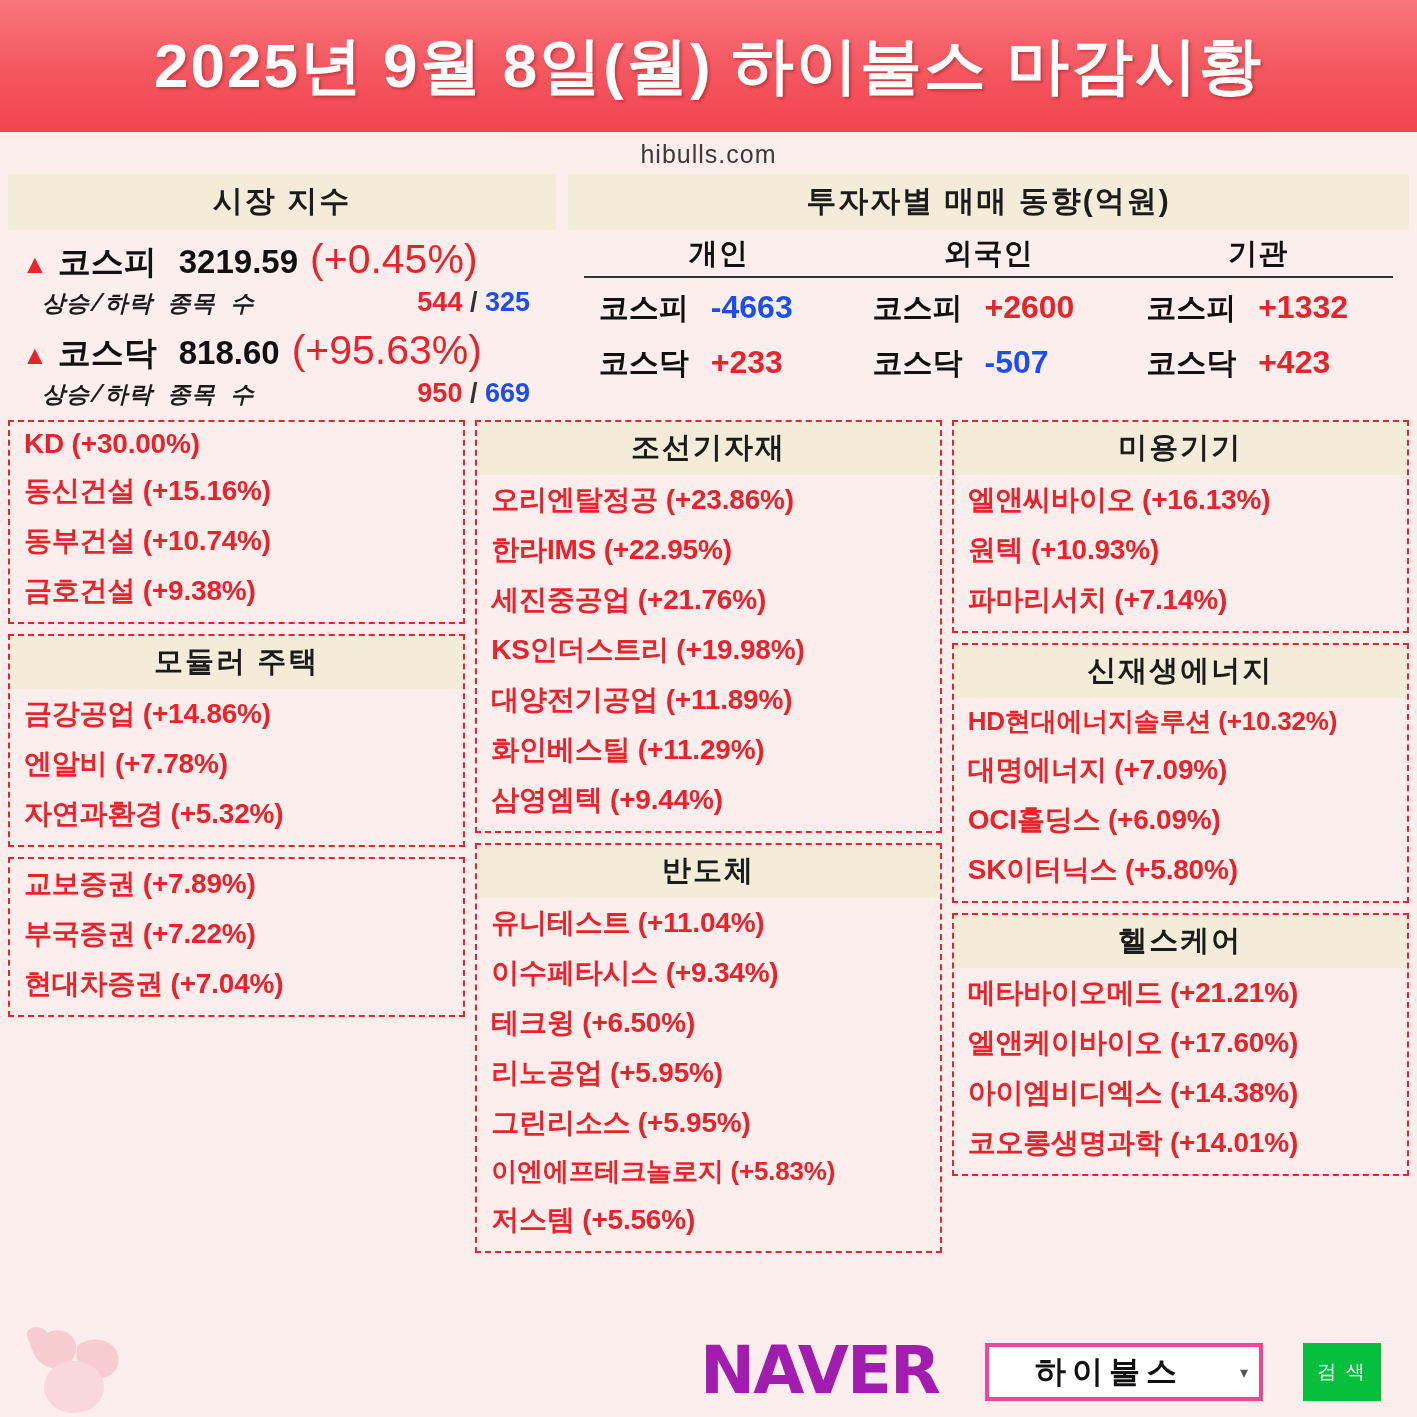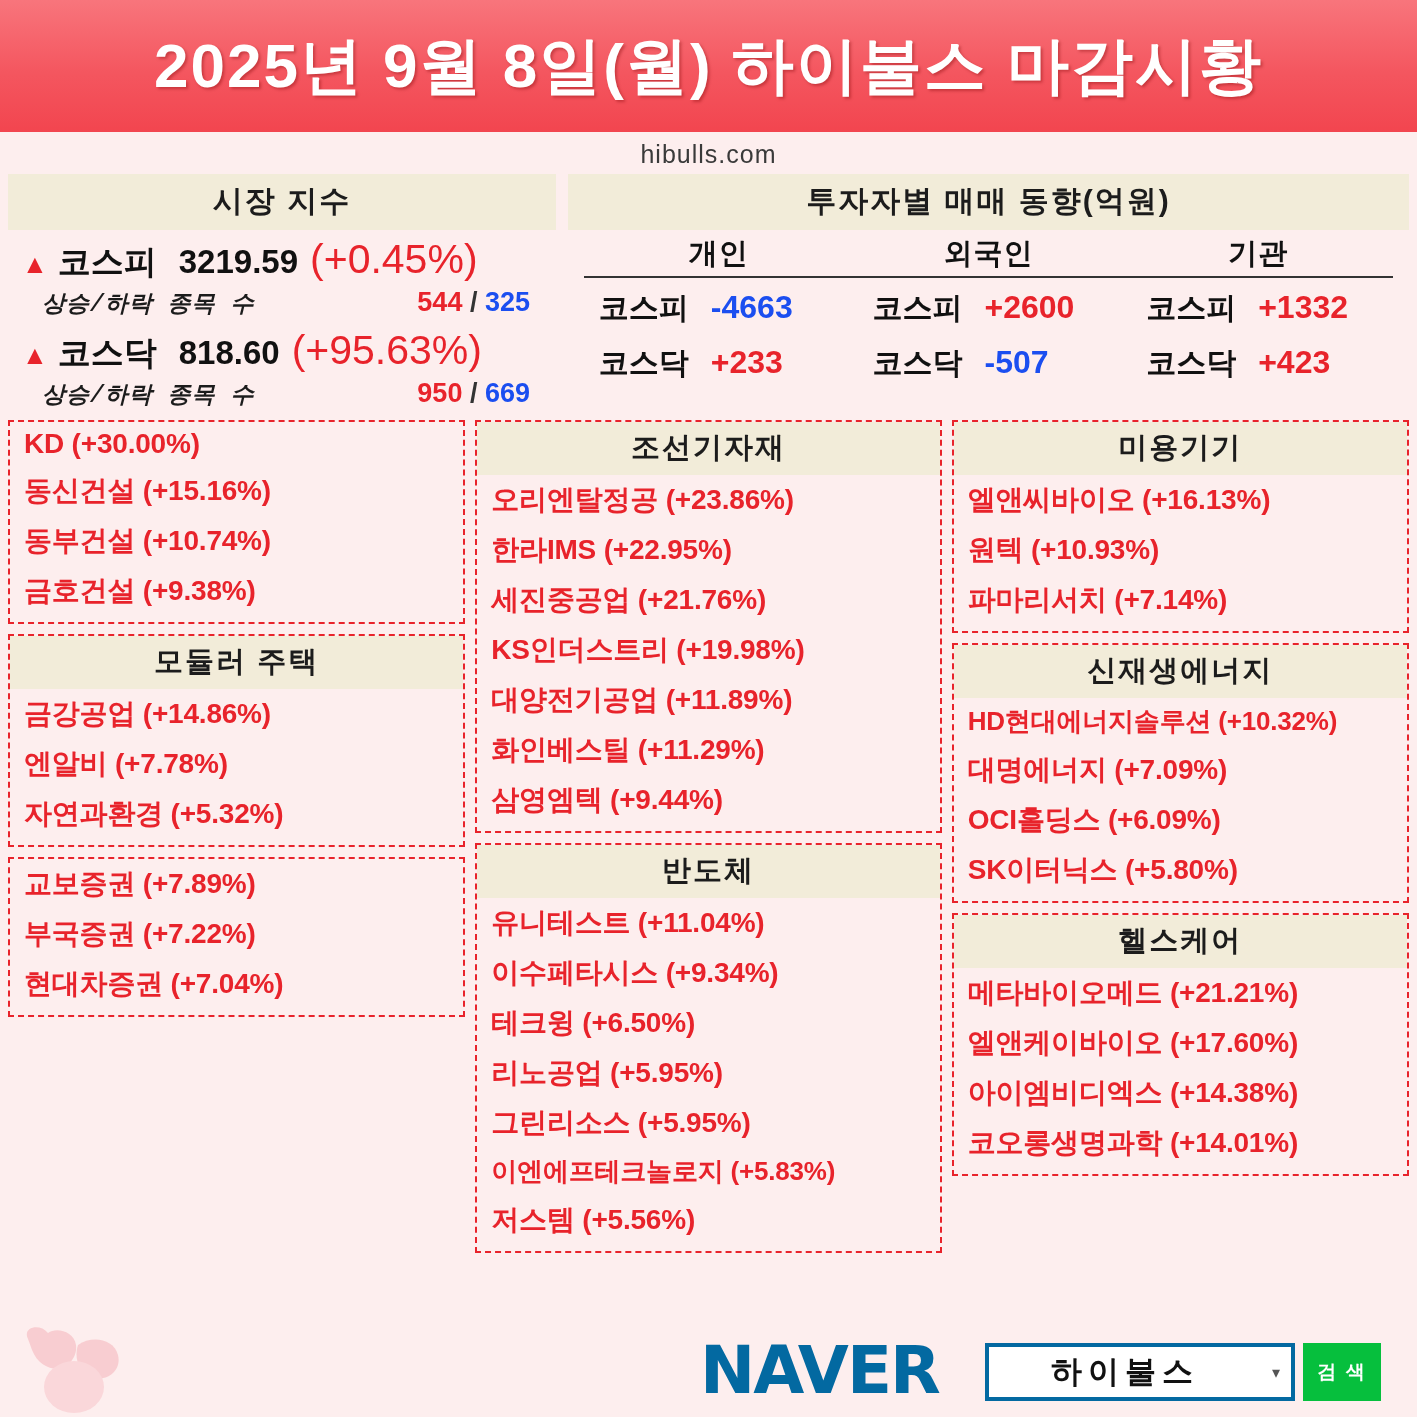--- a/index.html
+++ b/index.html
@@ -157,7 +157,7 @@
     left: 700px; bottom: 8px;
     font-size: 66px;
     font-weight: bold;
-    color: #0369a1;
+    color: #a21caf;
     font-family: "DejaVu Sans", sans-serif;
     letter-spacing: -2px;
     pointer-events: auto;

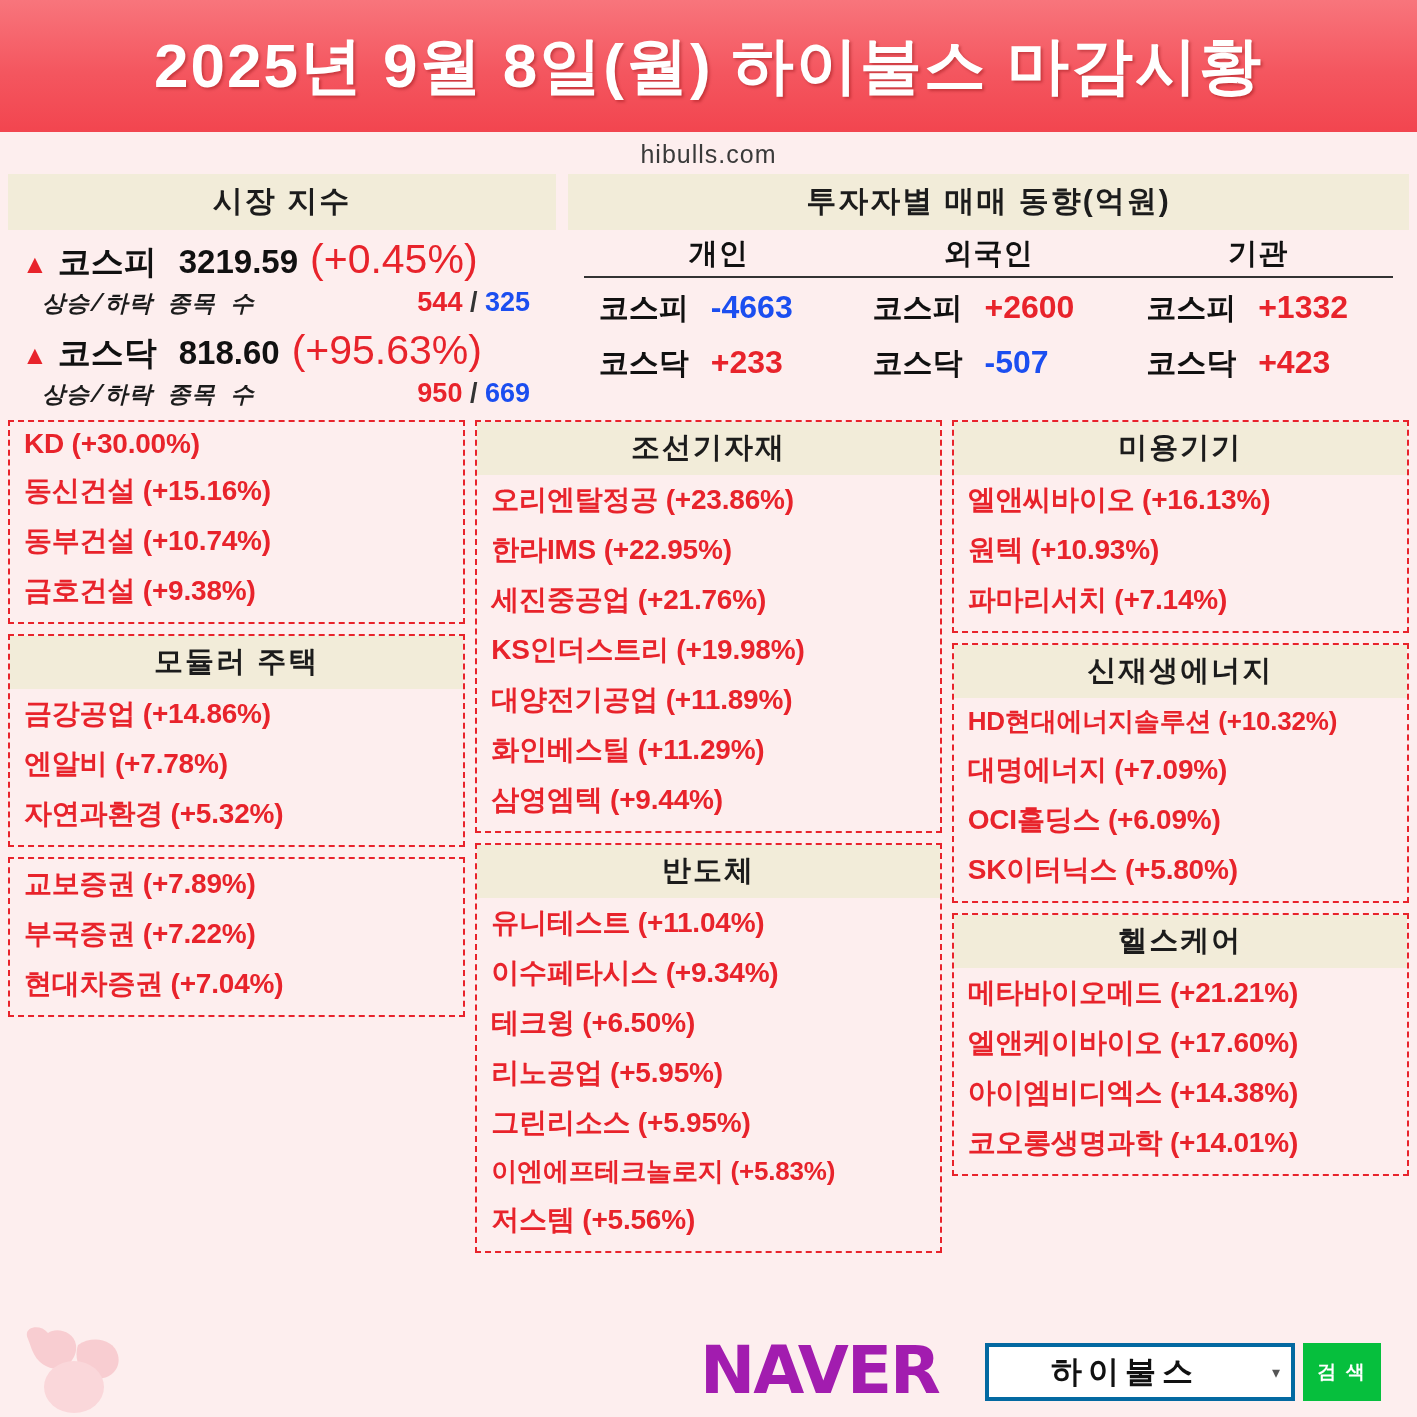--- a/index.html
+++ b/index.html
@@ -165,9 +165,9 @@
   .search-box {
     position: absolute;
     left: 985px; bottom: 16px;
-    width: 310px; height: 58px;
+    width: 278px; height: 58px;
     background: #fff;
-    border: 4px solid #0369a1;
+    border: 4px solid #ec4899;
     display: flex; align-items: center;
     pointer-events: auto;
   }

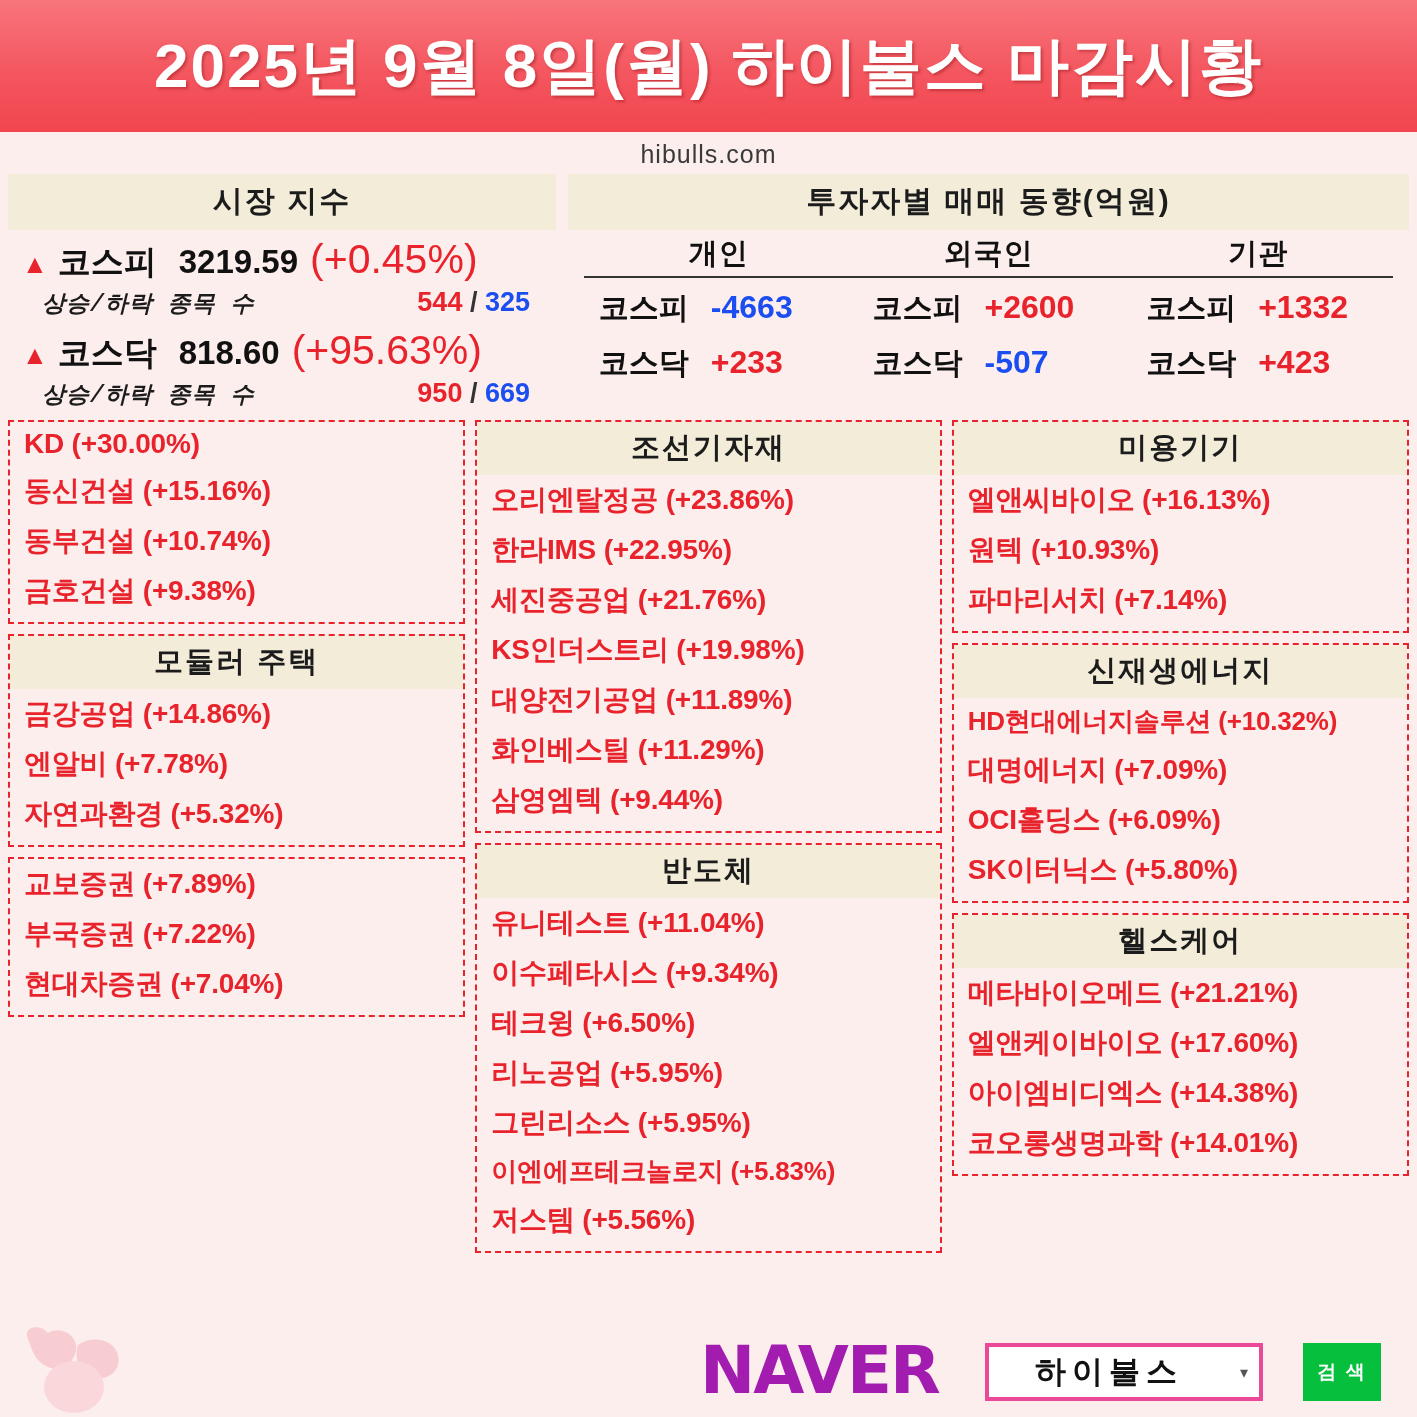--- a/index.html
+++ b/index.html
@@ -186,7 +186,7 @@
     background: #06bf3d;
     color: #fff;
     display: flex; align-items: center; justify-content: center;
-    font-size: 19px; font-weight: bold; letter-spacing: 2px;
+    font-size: 19px; font-weight: normal; letter-spacing: 2px;
     pointer-events: auto;
   }
   .bull {

